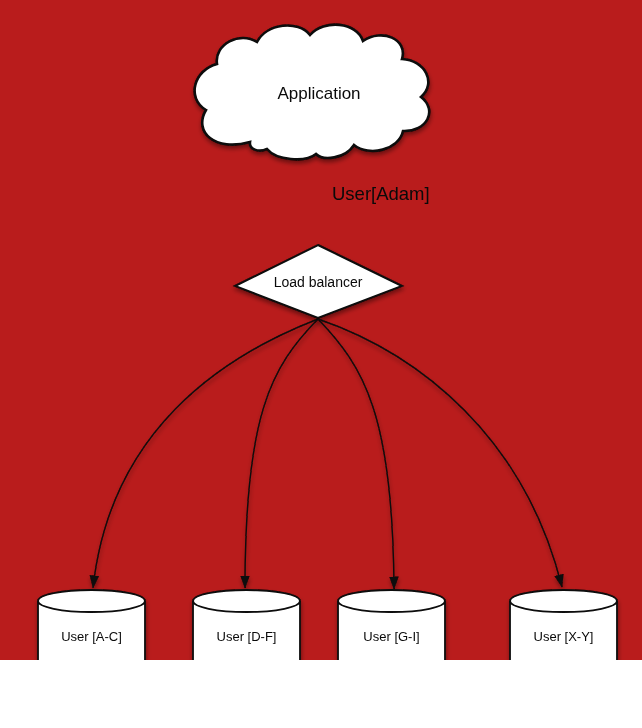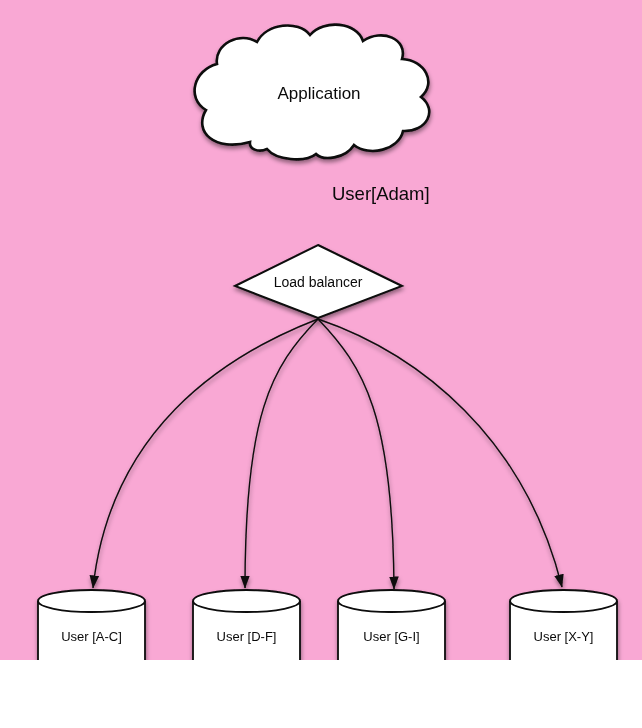--- a/index.html
+++ b/index.html
@@ -11,7 +11,7 @@
     position: relative;
     width: 642px;
     height: 660px;
-    background: #f9a8d4;
+    background: #b91c1c;
     overflow: hidden;
   }
   svg {

